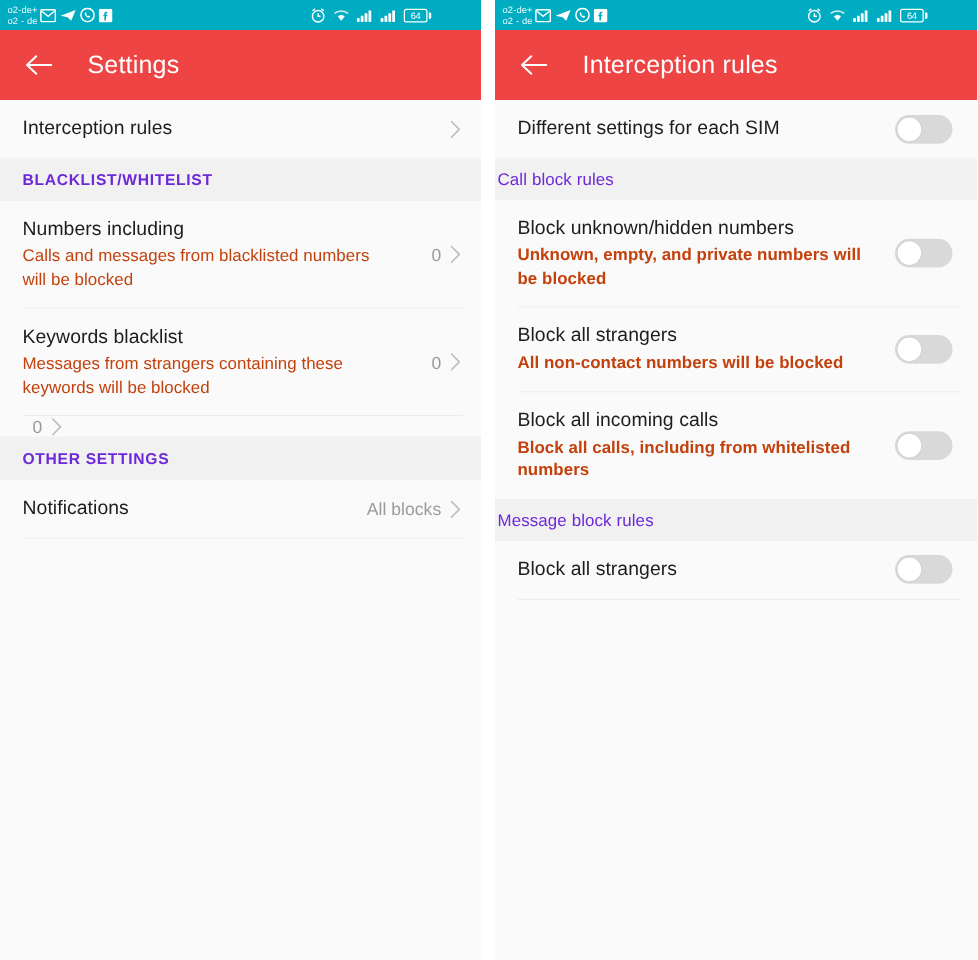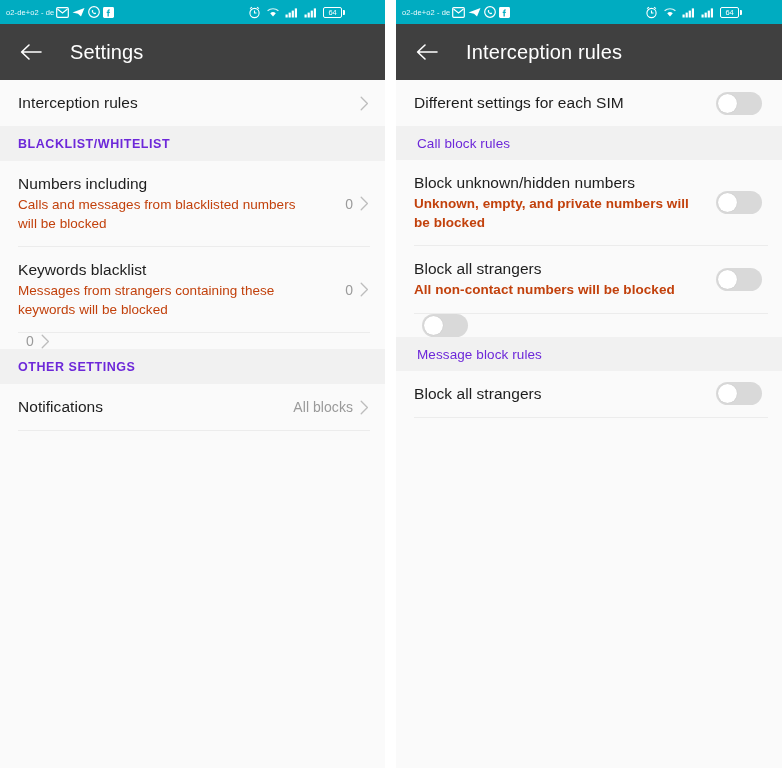--- a/index.html
+++ b/index.html
@@ -44,7 +44,7 @@
   }
   .carrier {
     display: flex;
-    flex-direction: row;
+    flex-direction: column;
     justify-content: flex-end;
     line-height: 9px;
     font-size: 7.5px;

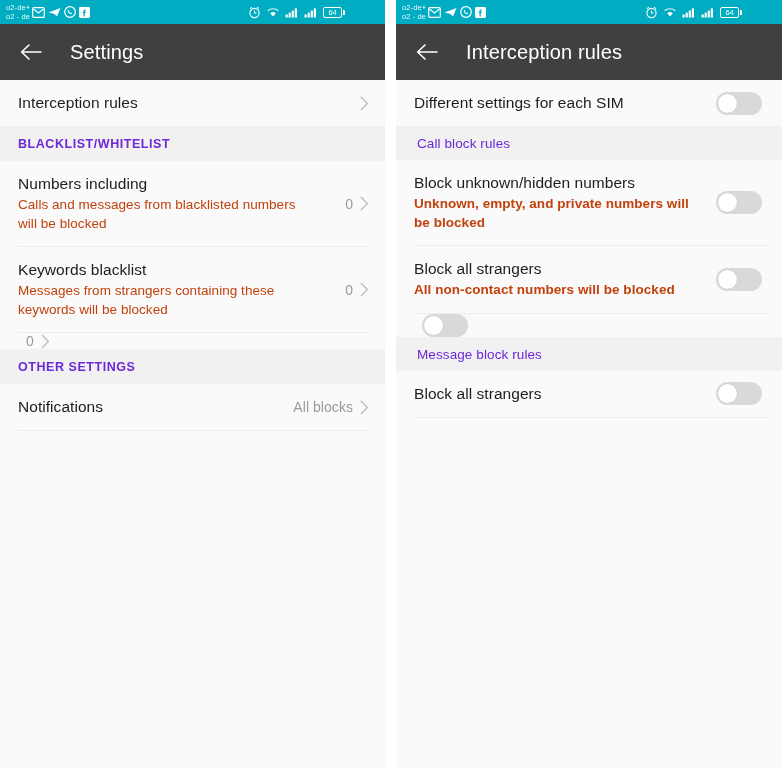--- a/index.html
+++ b/index.html
@@ -99,7 +99,7 @@
   
   .appbar {
     height: 56px;
-    background: #404040;
+    background: #ef4444;
     display: flex;
     align-items: center;
     padding-left: 16px;

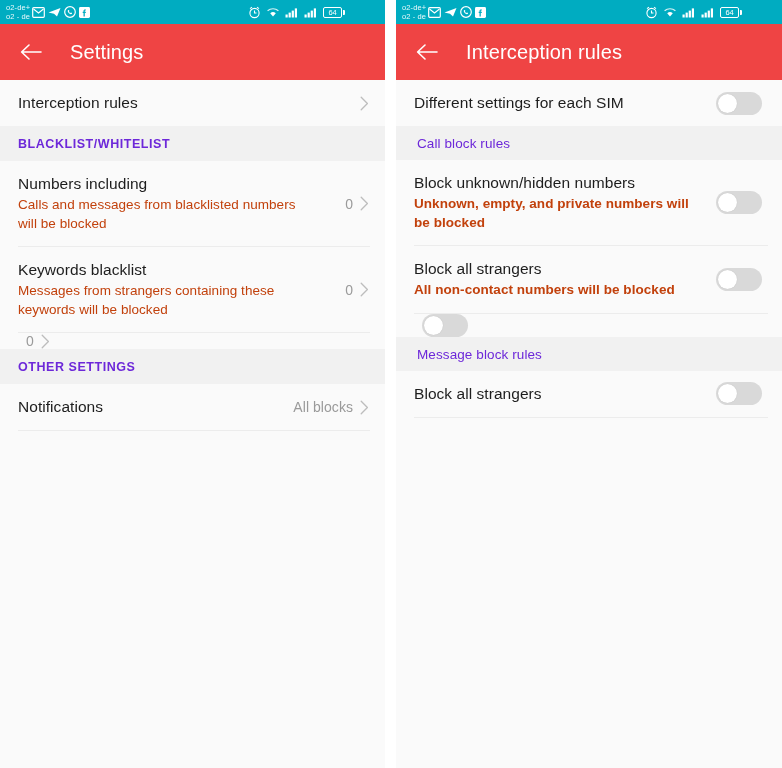--- a/index.html
+++ b/index.html
@@ -143,7 +143,7 @@
   .section-header.sentence {
     font-size: 13.5px;
     letter-spacing: 0.1px;
-    padding: 10px 18px 9px 21px;
+    padding: 10px 18px 9px 2px;
   }
 
   .row {

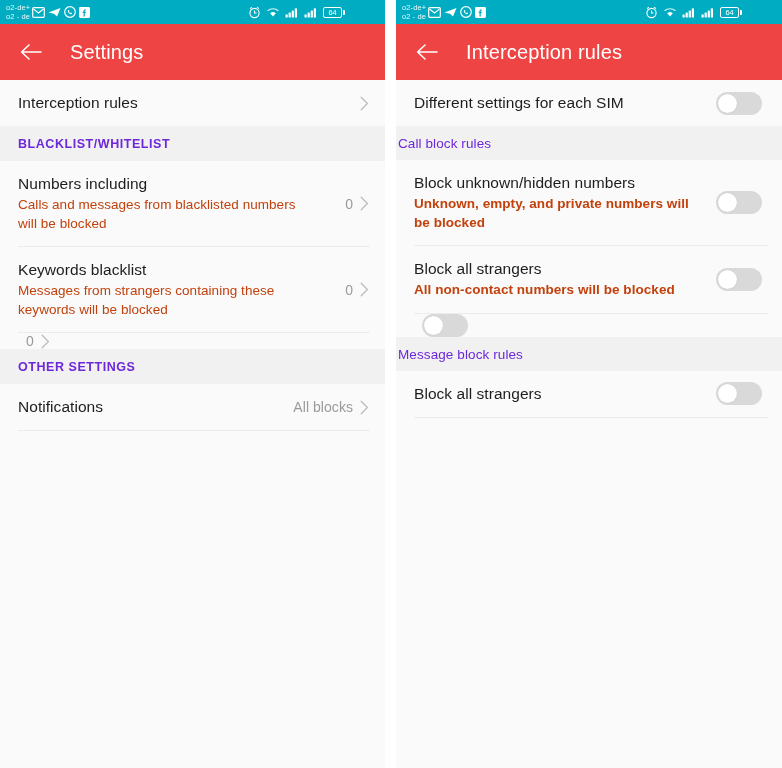--- a/index.html
+++ b/index.html
@@ -471,6 +471,10 @@
       <div class="divider full"></div>
 
       <div class="row">
+        <div class="row-texts">
+          <div class="row-title">Block all incoming calls</div>
+          <div class="row-sub wide">Block all calls, including from whitelisted numbers</div>
+        </div>
         <div class="row-right">
           <div class="toggle">
             <div class="knob"></div>

